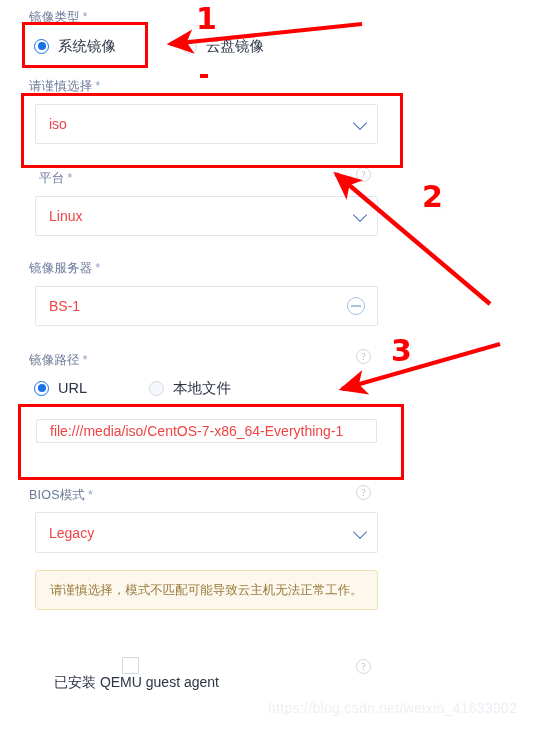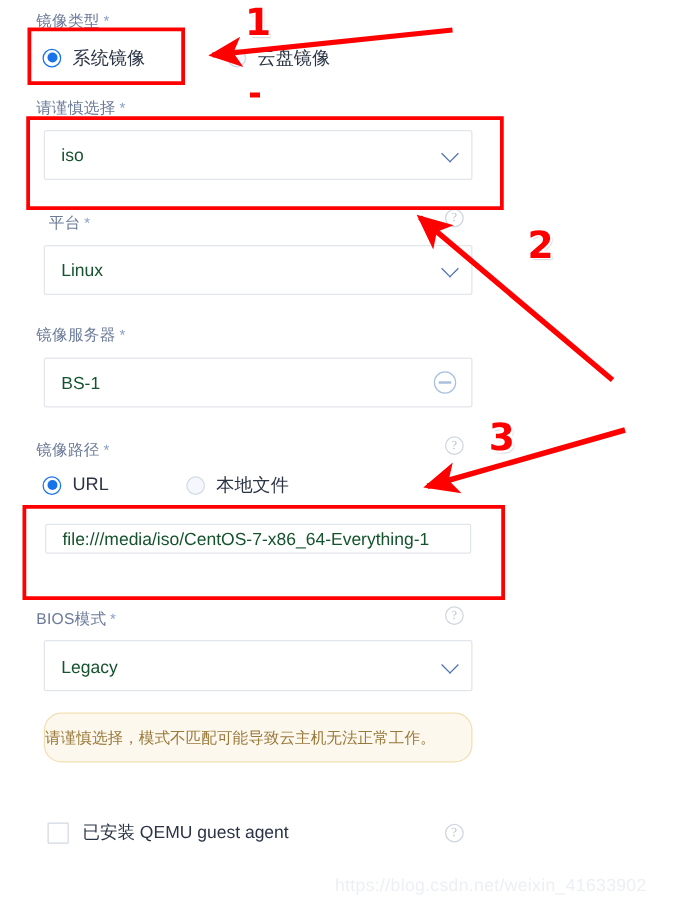--- a/index.html
+++ b/index.html
@@ -59,7 +59,7 @@
     background: #ffffff;
     border-radius: 2px;
     font-size: 14px;
-    color: #14532d;
+    color: #ef4444;
     display: flex;
     align-items: center;
     padding-left: 13px;

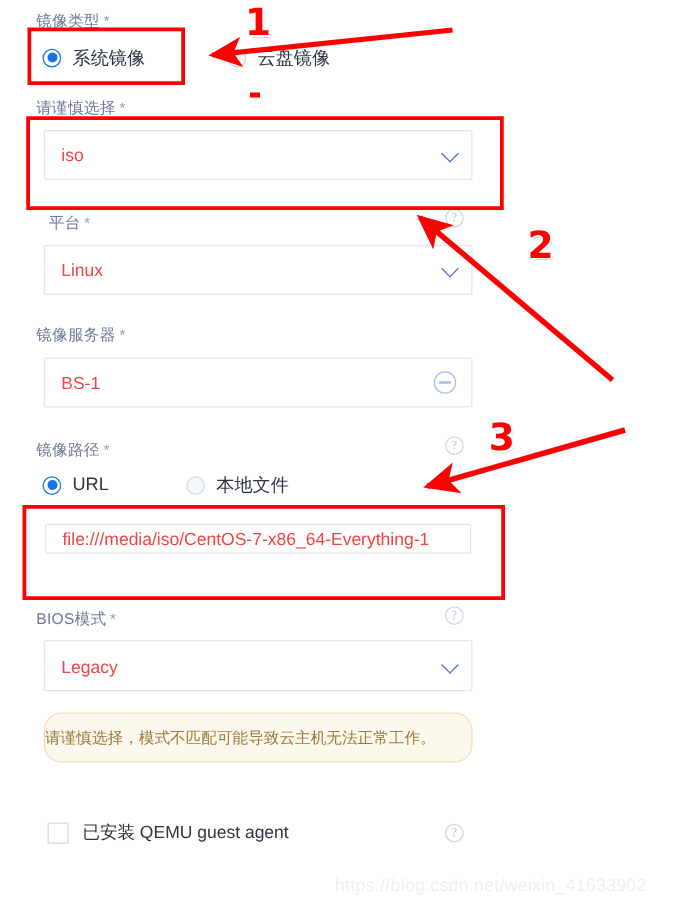--- a/index.html
+++ b/index.html
@@ -168,10 +168,10 @@
     box-sizing: border-box;
     background: #fdf8ee;
     border: 1px solid #f2dfb0;
-    border-radius: 14px;
+    border-radius: 3px;
     display: flex;
     align-items: center;
-    justify-content: flex-start;
+    justify-content: center;
   }
   .warn-text {
     font-size: 12.5px;

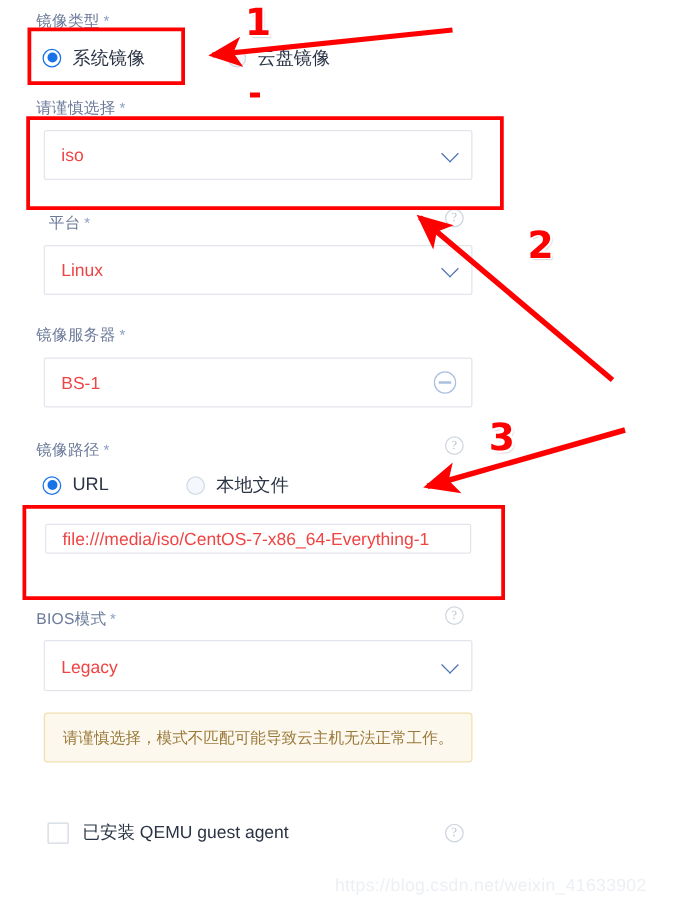--- a/index.html
+++ b/index.html
@@ -306,7 +306,7 @@
     <span class="warn-text">请谨慎选择，模式不匹配可能导致云主机无法正常工作。</span>
   </div>
 
-  <div class="check-row" style="left:38px; top:657px;">
+  <div class="check-row" style="left:54px; top:657px;flex-direction:column;">
     <span class="check-box"></span>
     <span class="check-label">已安装 QEMU guest agent</span>
   </div>

